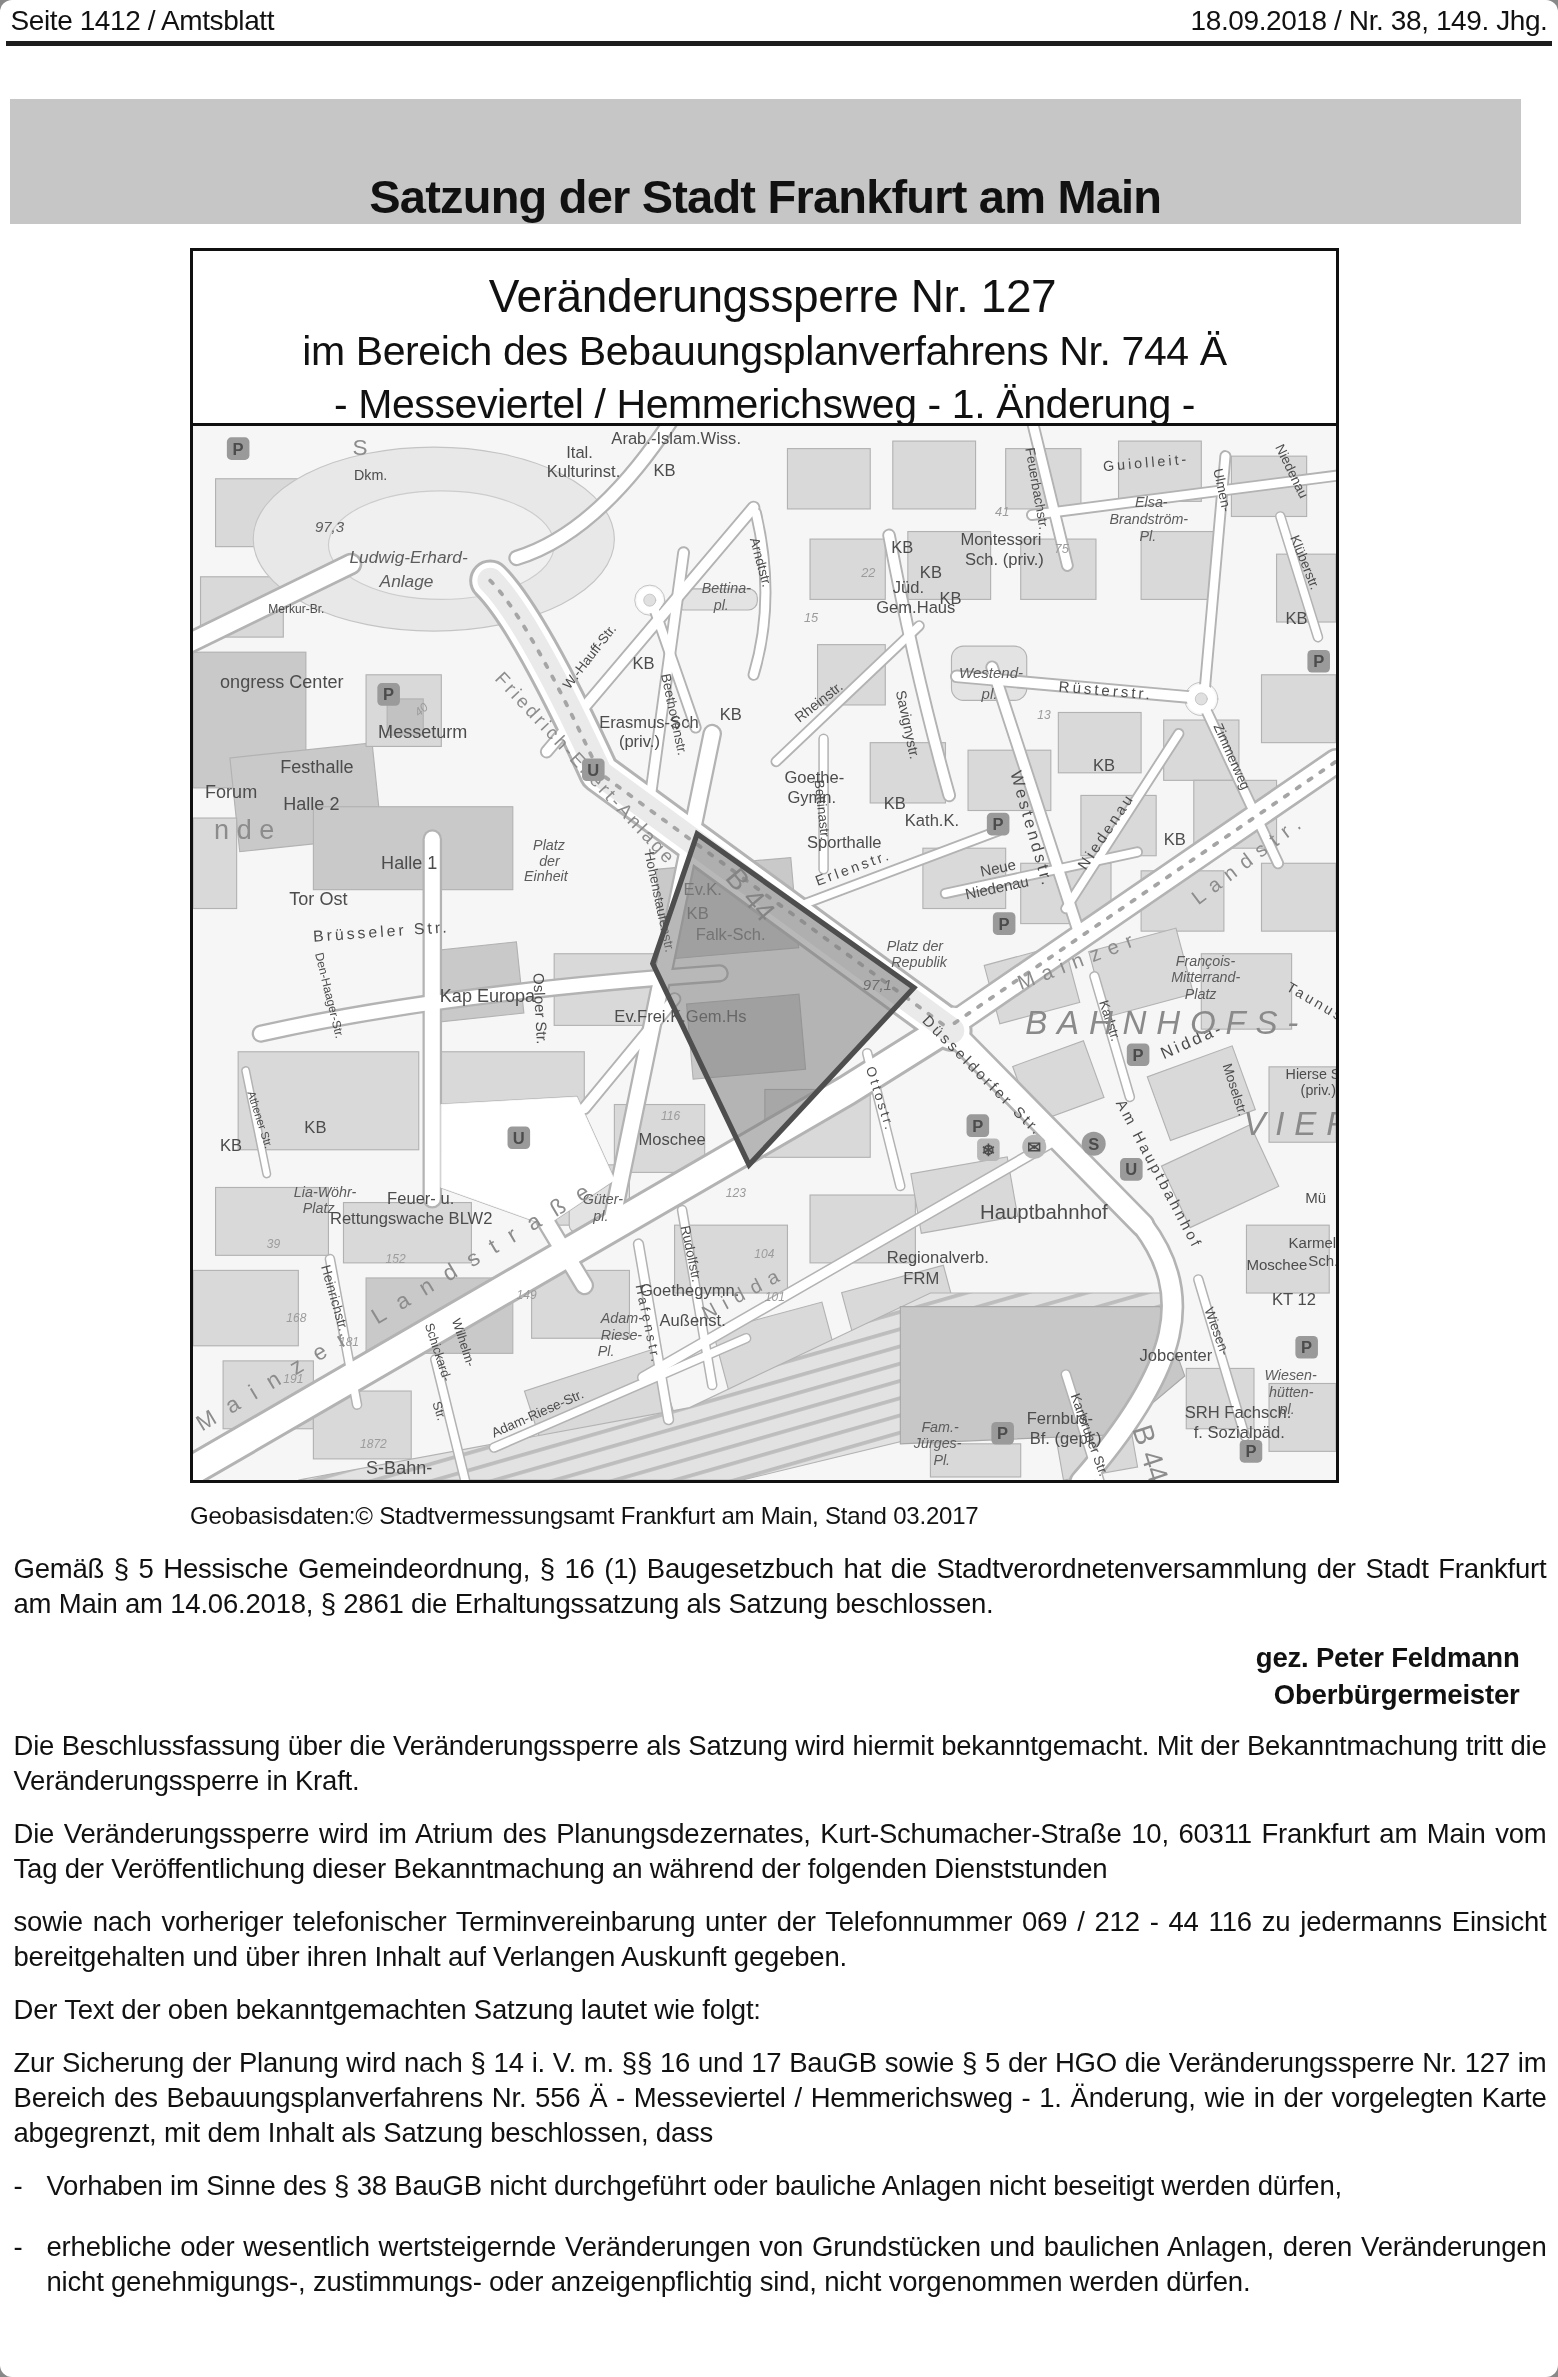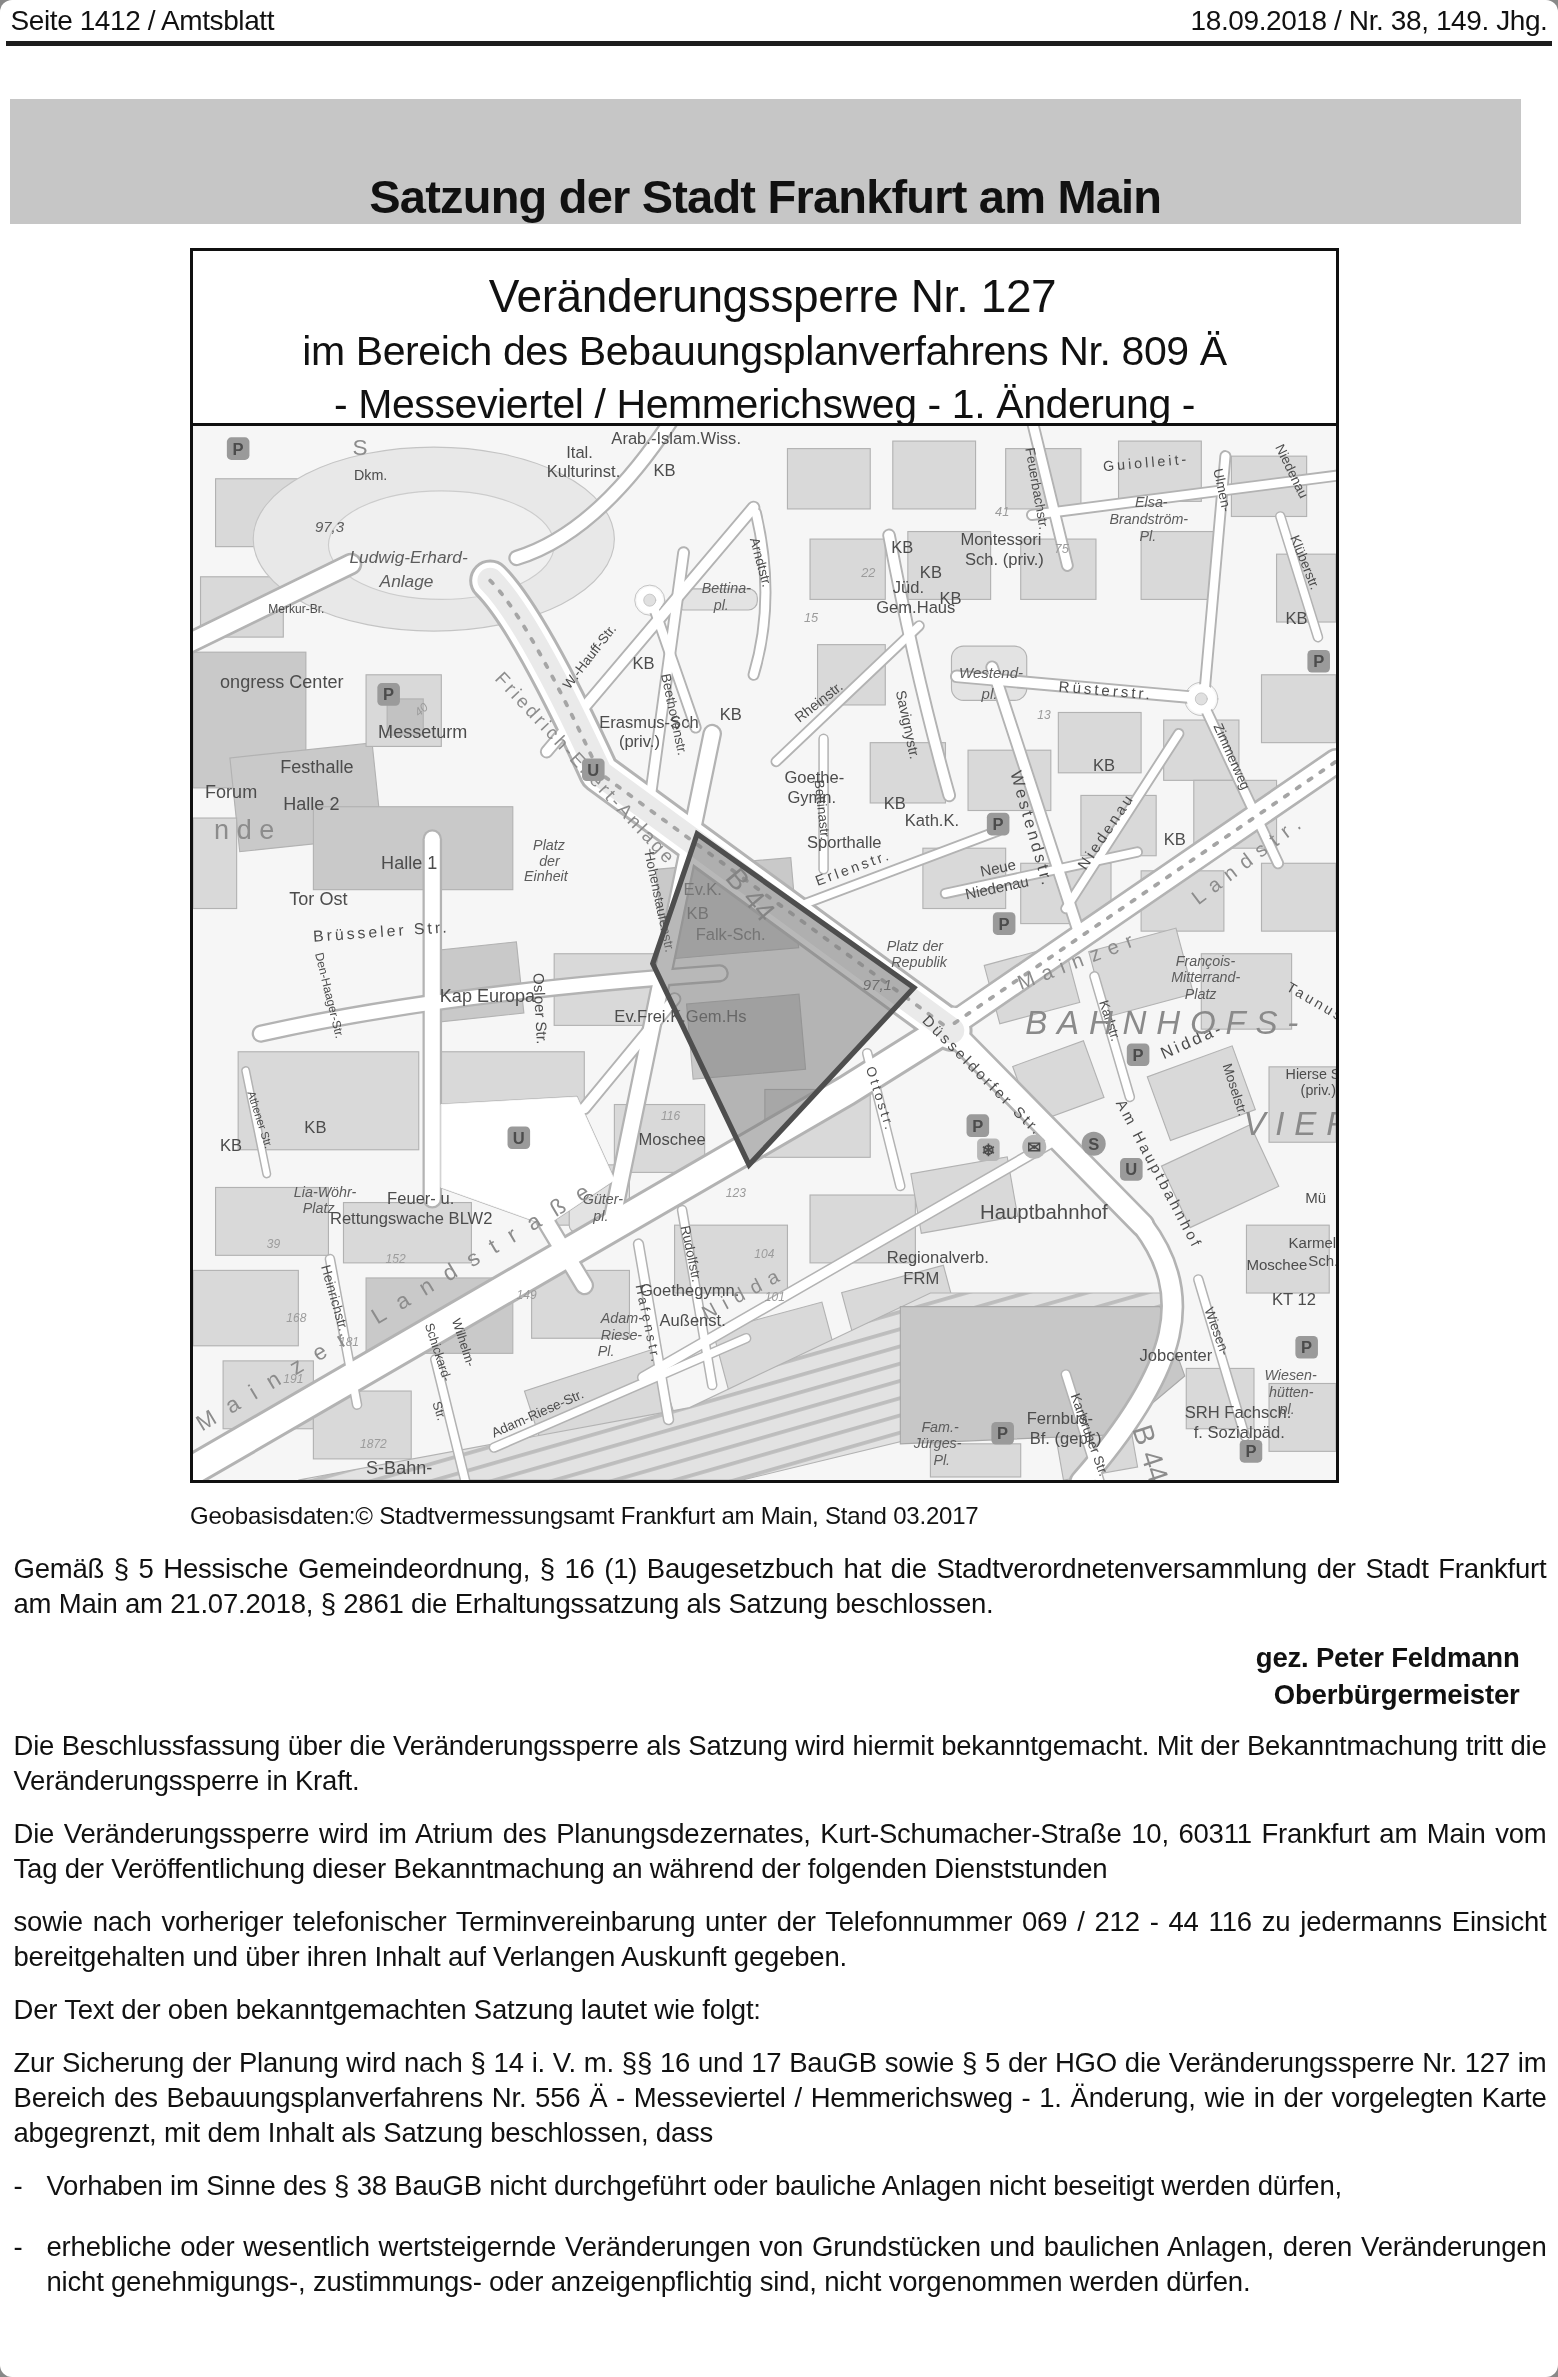--- a/index.html
+++ b/index.html
@@ -58,7 +58,7 @@
   <div class="nbox">
     <div class="nbox-titles">
       <div class="nt1">Veränderungssperre Nr. 127</div>
-      <div class="nt2">im Bereich des Bebauungsplanverfahrens Nr. 809 Ä</div>
+      <div class="nt2">im Bereich des Bebauungsplanverfahrens Nr. 744 Ä</div>
       <div class="nt3">- Messeviertel / Hemmerichsweg - 1. Änderung -</div>
     </div>
 

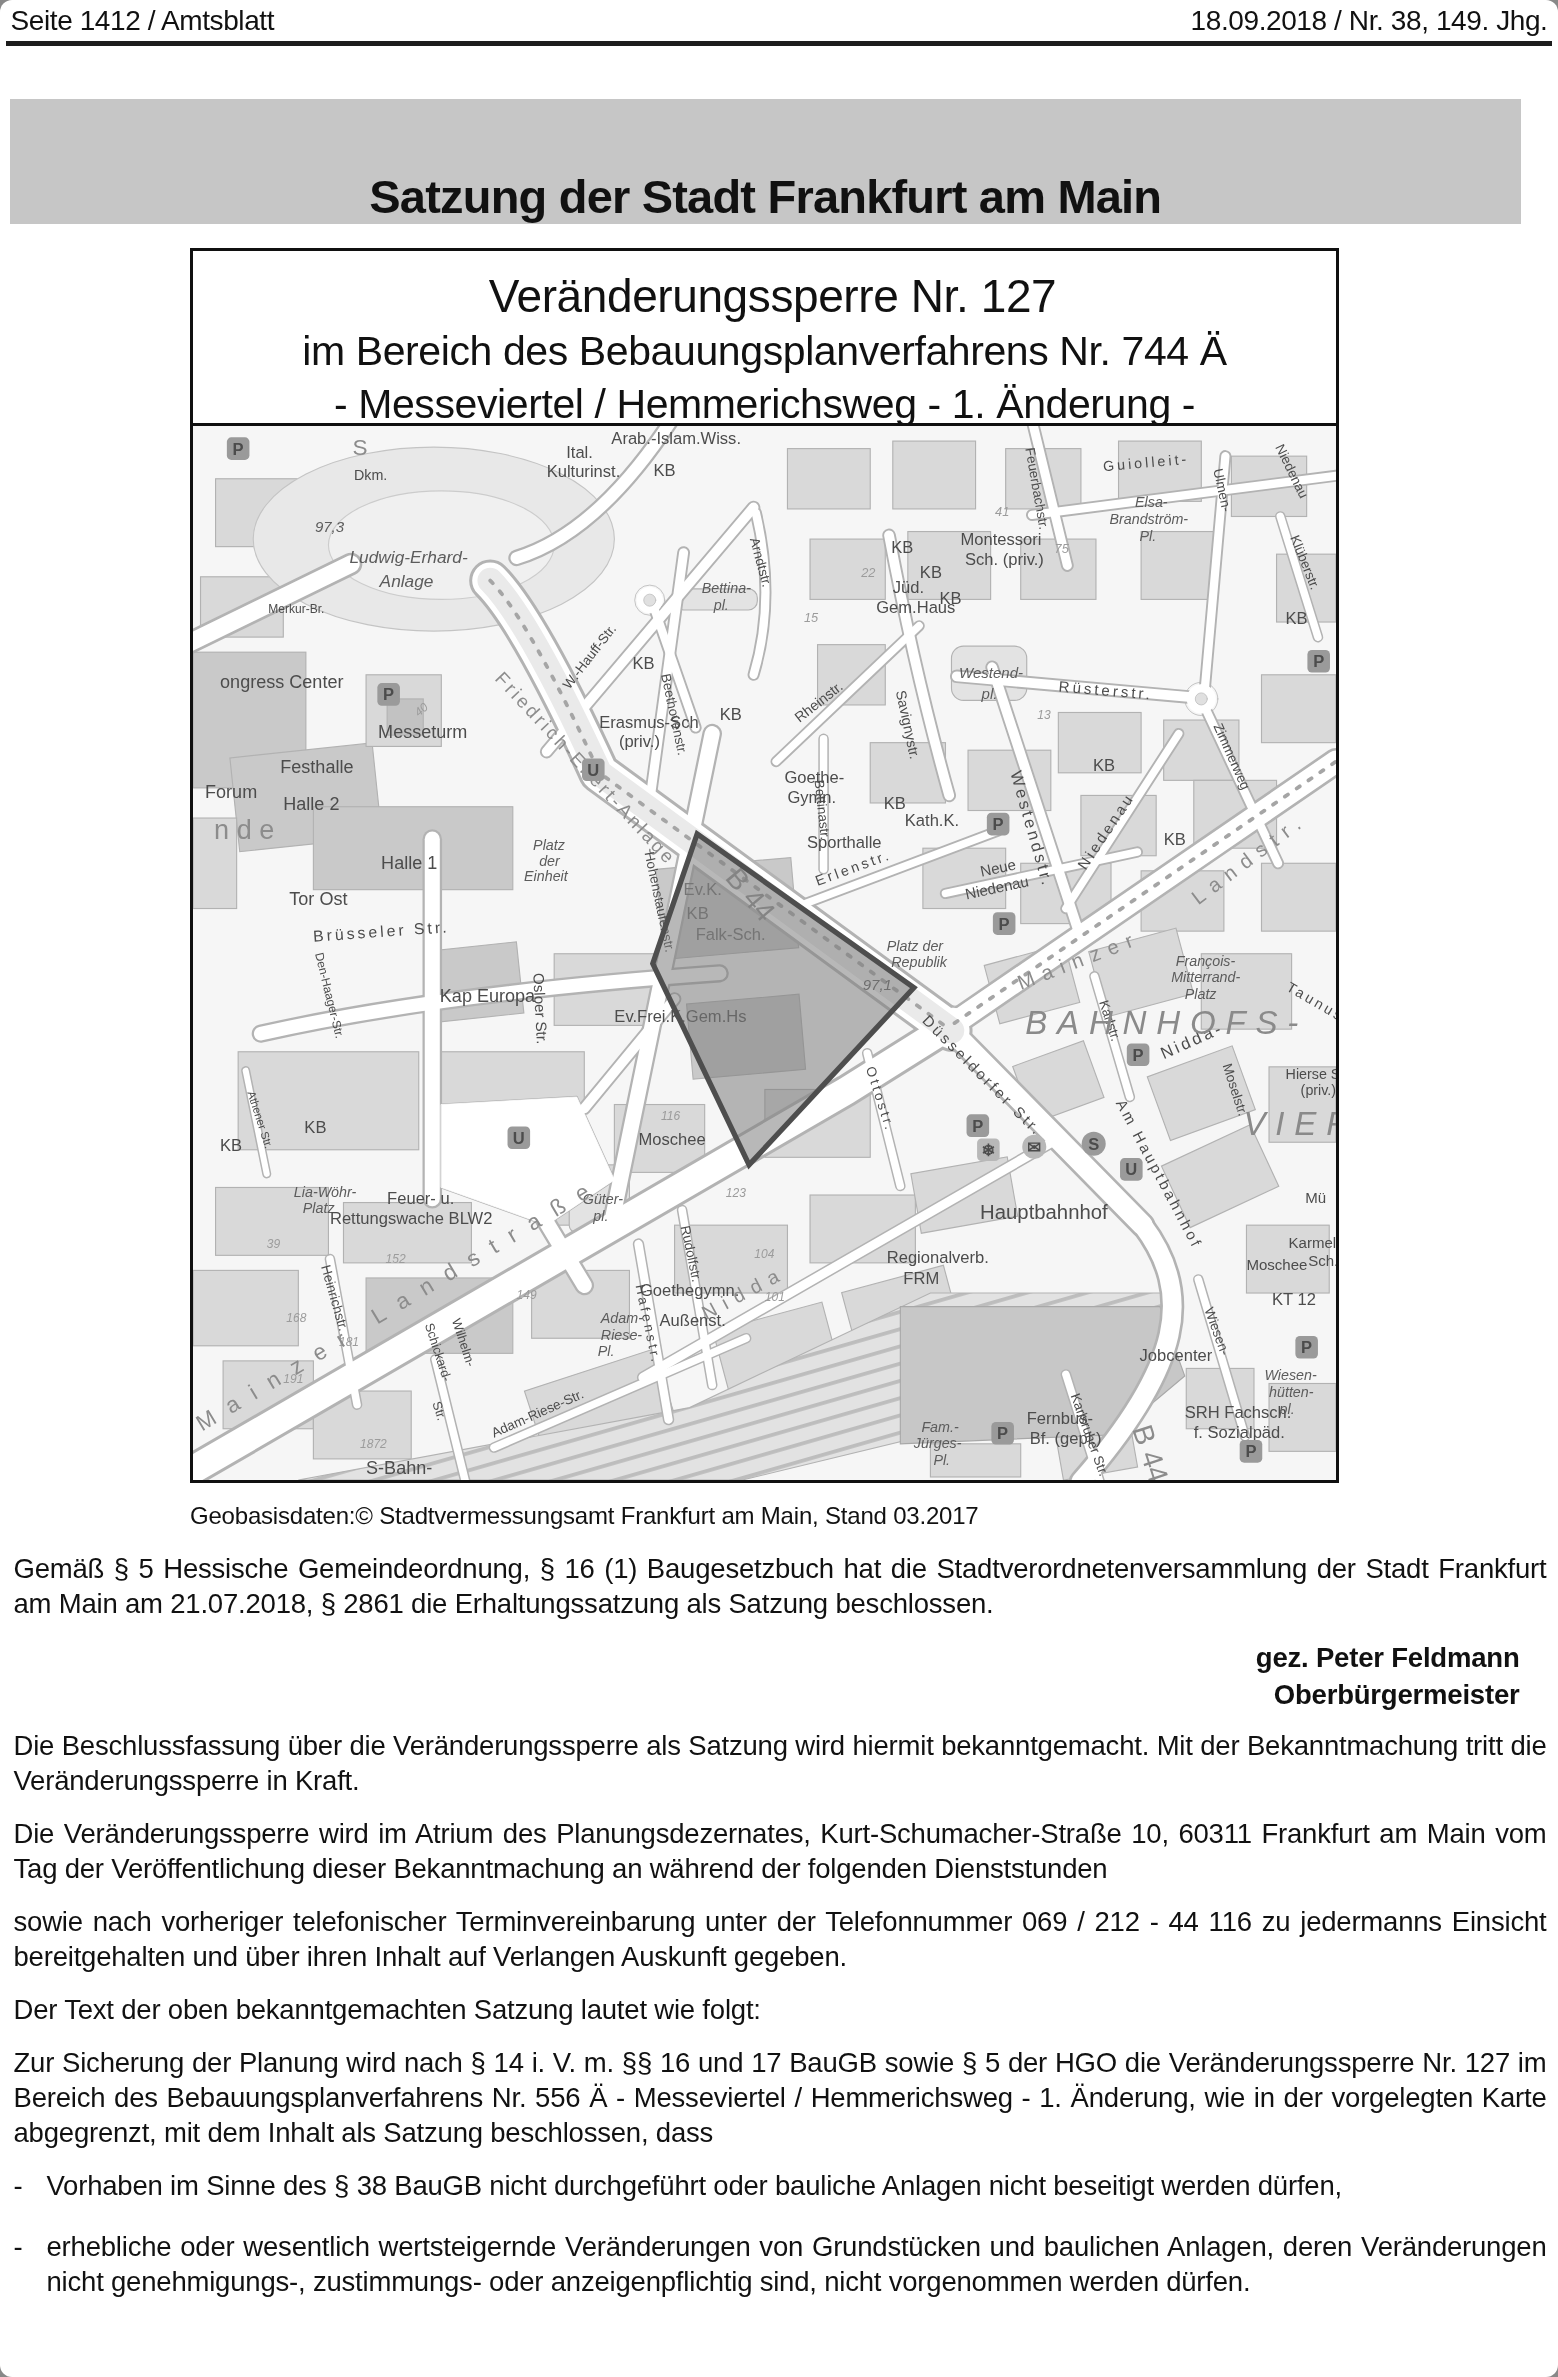--- a/index.html
+++ b/index.html
@@ -489,7 +489,7 @@
   <div class="caption">Geobasisdaten:© Stadtvermessungsamt Frankfurt am Main, Stand 03.2017</div>
 
   <div class="body">
-    <p class="para">Gemäß § 5 Hessische Gemeindeordnung, § 16 (1) Baugesetzbuch hat die Stadtverordnetenversammlung der Stadt Frankfurt am Main am 21.07.2018, § 2861 die Erhaltungssatzung als Satzung beschlossen.</p>
+    <p class="para">Gemäß § 5 Hessische Gemeindeordnung, § 16 (1) Baugesetzbuch hat die Stadtverordnetenversammlung der Stadt Frankfurt am Main am 14.06.2018, § 2861 die Erhaltungssatzung als Satzung beschlossen.</p>
     <div class="sig">
       <div>gez. Peter Feldmann</div>
       <div>Oberbürgermeister</div>

